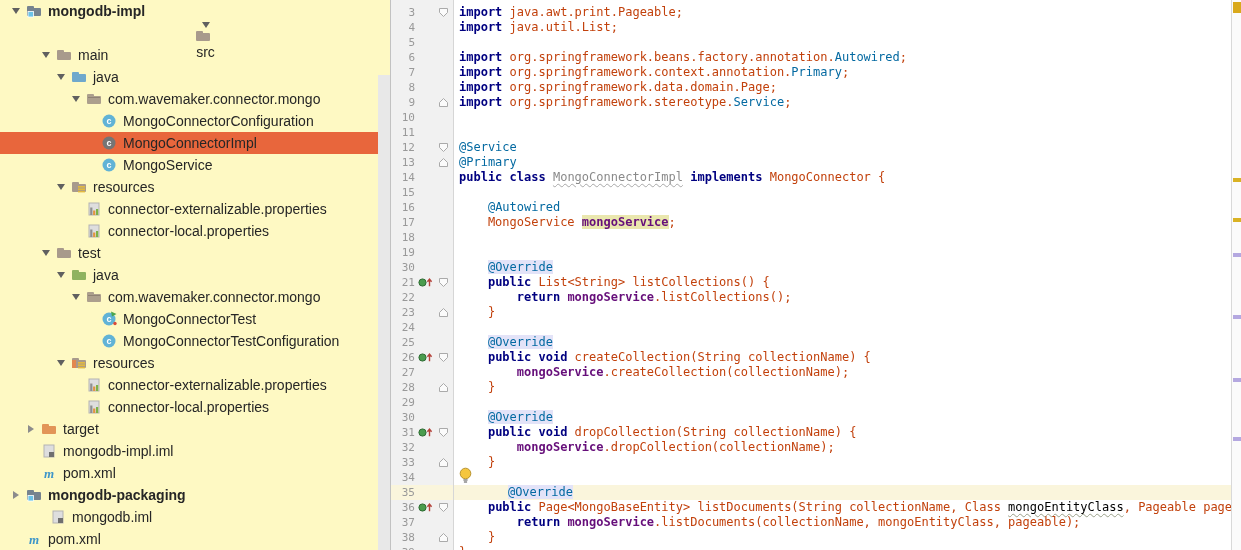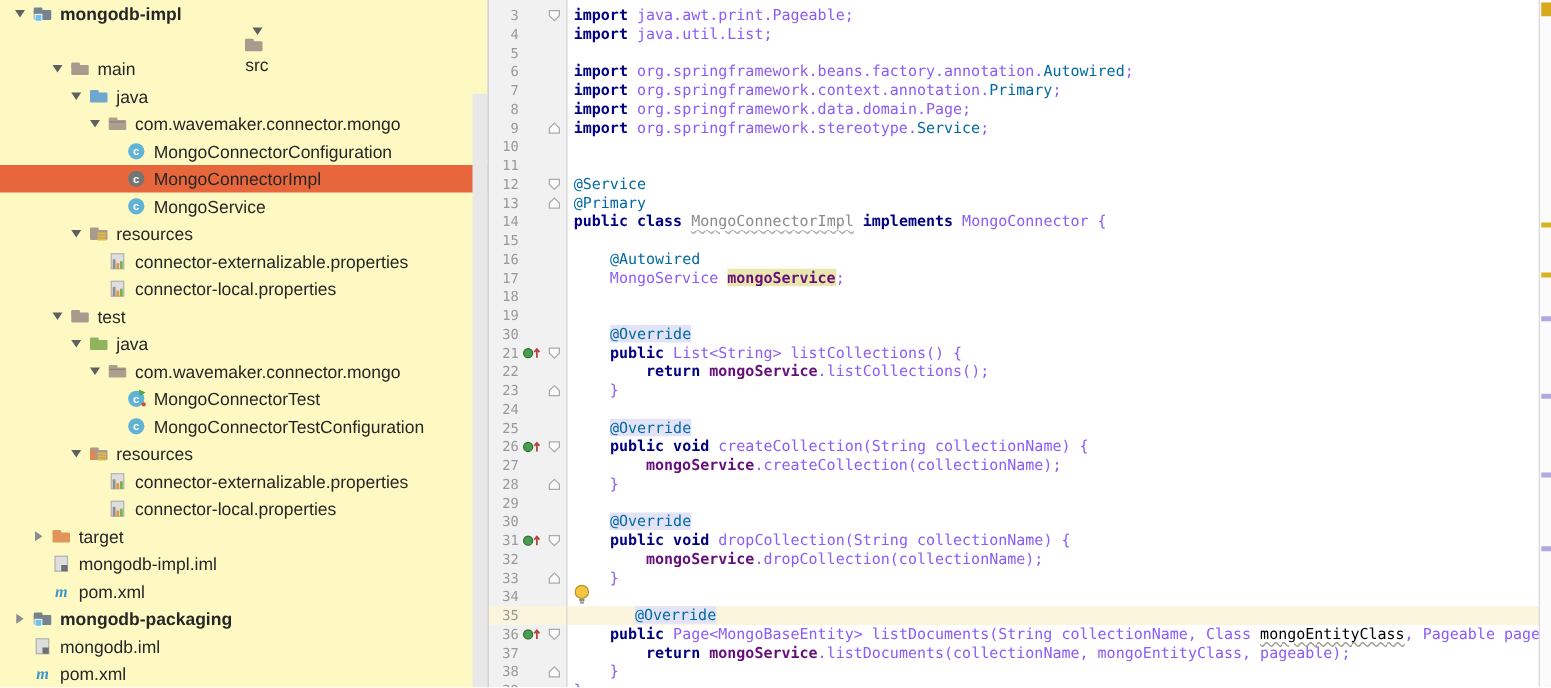--- a/index.html
+++ b/index.html
@@ -31,7 +31,7 @@
   .foldslot{width:14px;height:11px;display:flex;justify-content:center;}
   .codecell{flex:1;padding-left:5px;white-space:pre;overflow:visible;}
   .sk{color:#000080;font-weight:bold;}
-  .sp{color:#8b5cf6;margin-top:39px;}
+  .sp{color:#c2410c;margin-top:39px;}
   .sa{color:#0369a1;}
   .hlr{background:#e3e3f8;}
   .sf{color:#660e7a;font-weight:bold;}

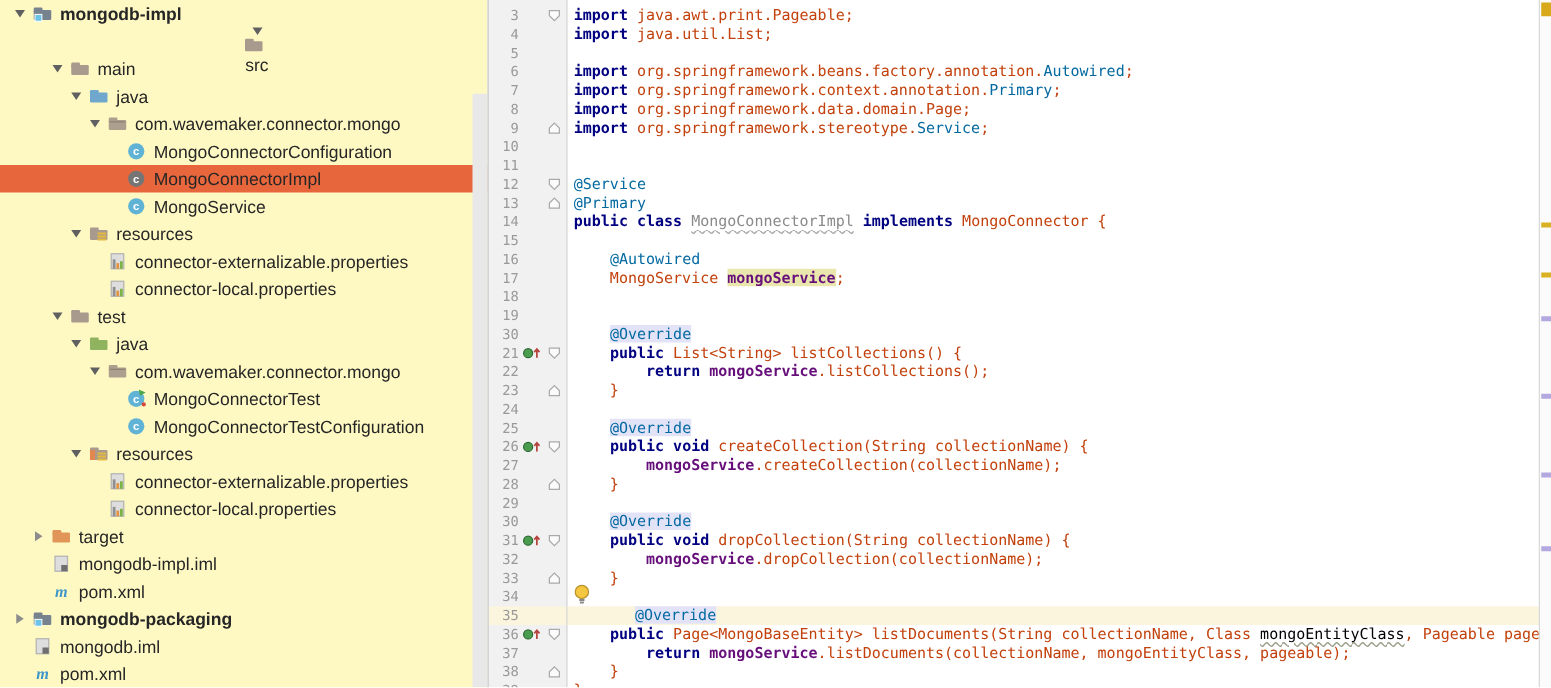--- a/index.html
+++ b/index.html
@@ -326,7 +326,7 @@
           </span>
           <span class="tree-label bold">mongodb-packaging</span>
         </div>
-        <div class="tree-row" style="padding-left: 6px;">
+        <div class="tree-row" style="padding-left: 6px; margin-left: 24px;">
           <span class="arrow-slot"></span>
           <span class="icon-slot">
             <svg width="16" height="16">

